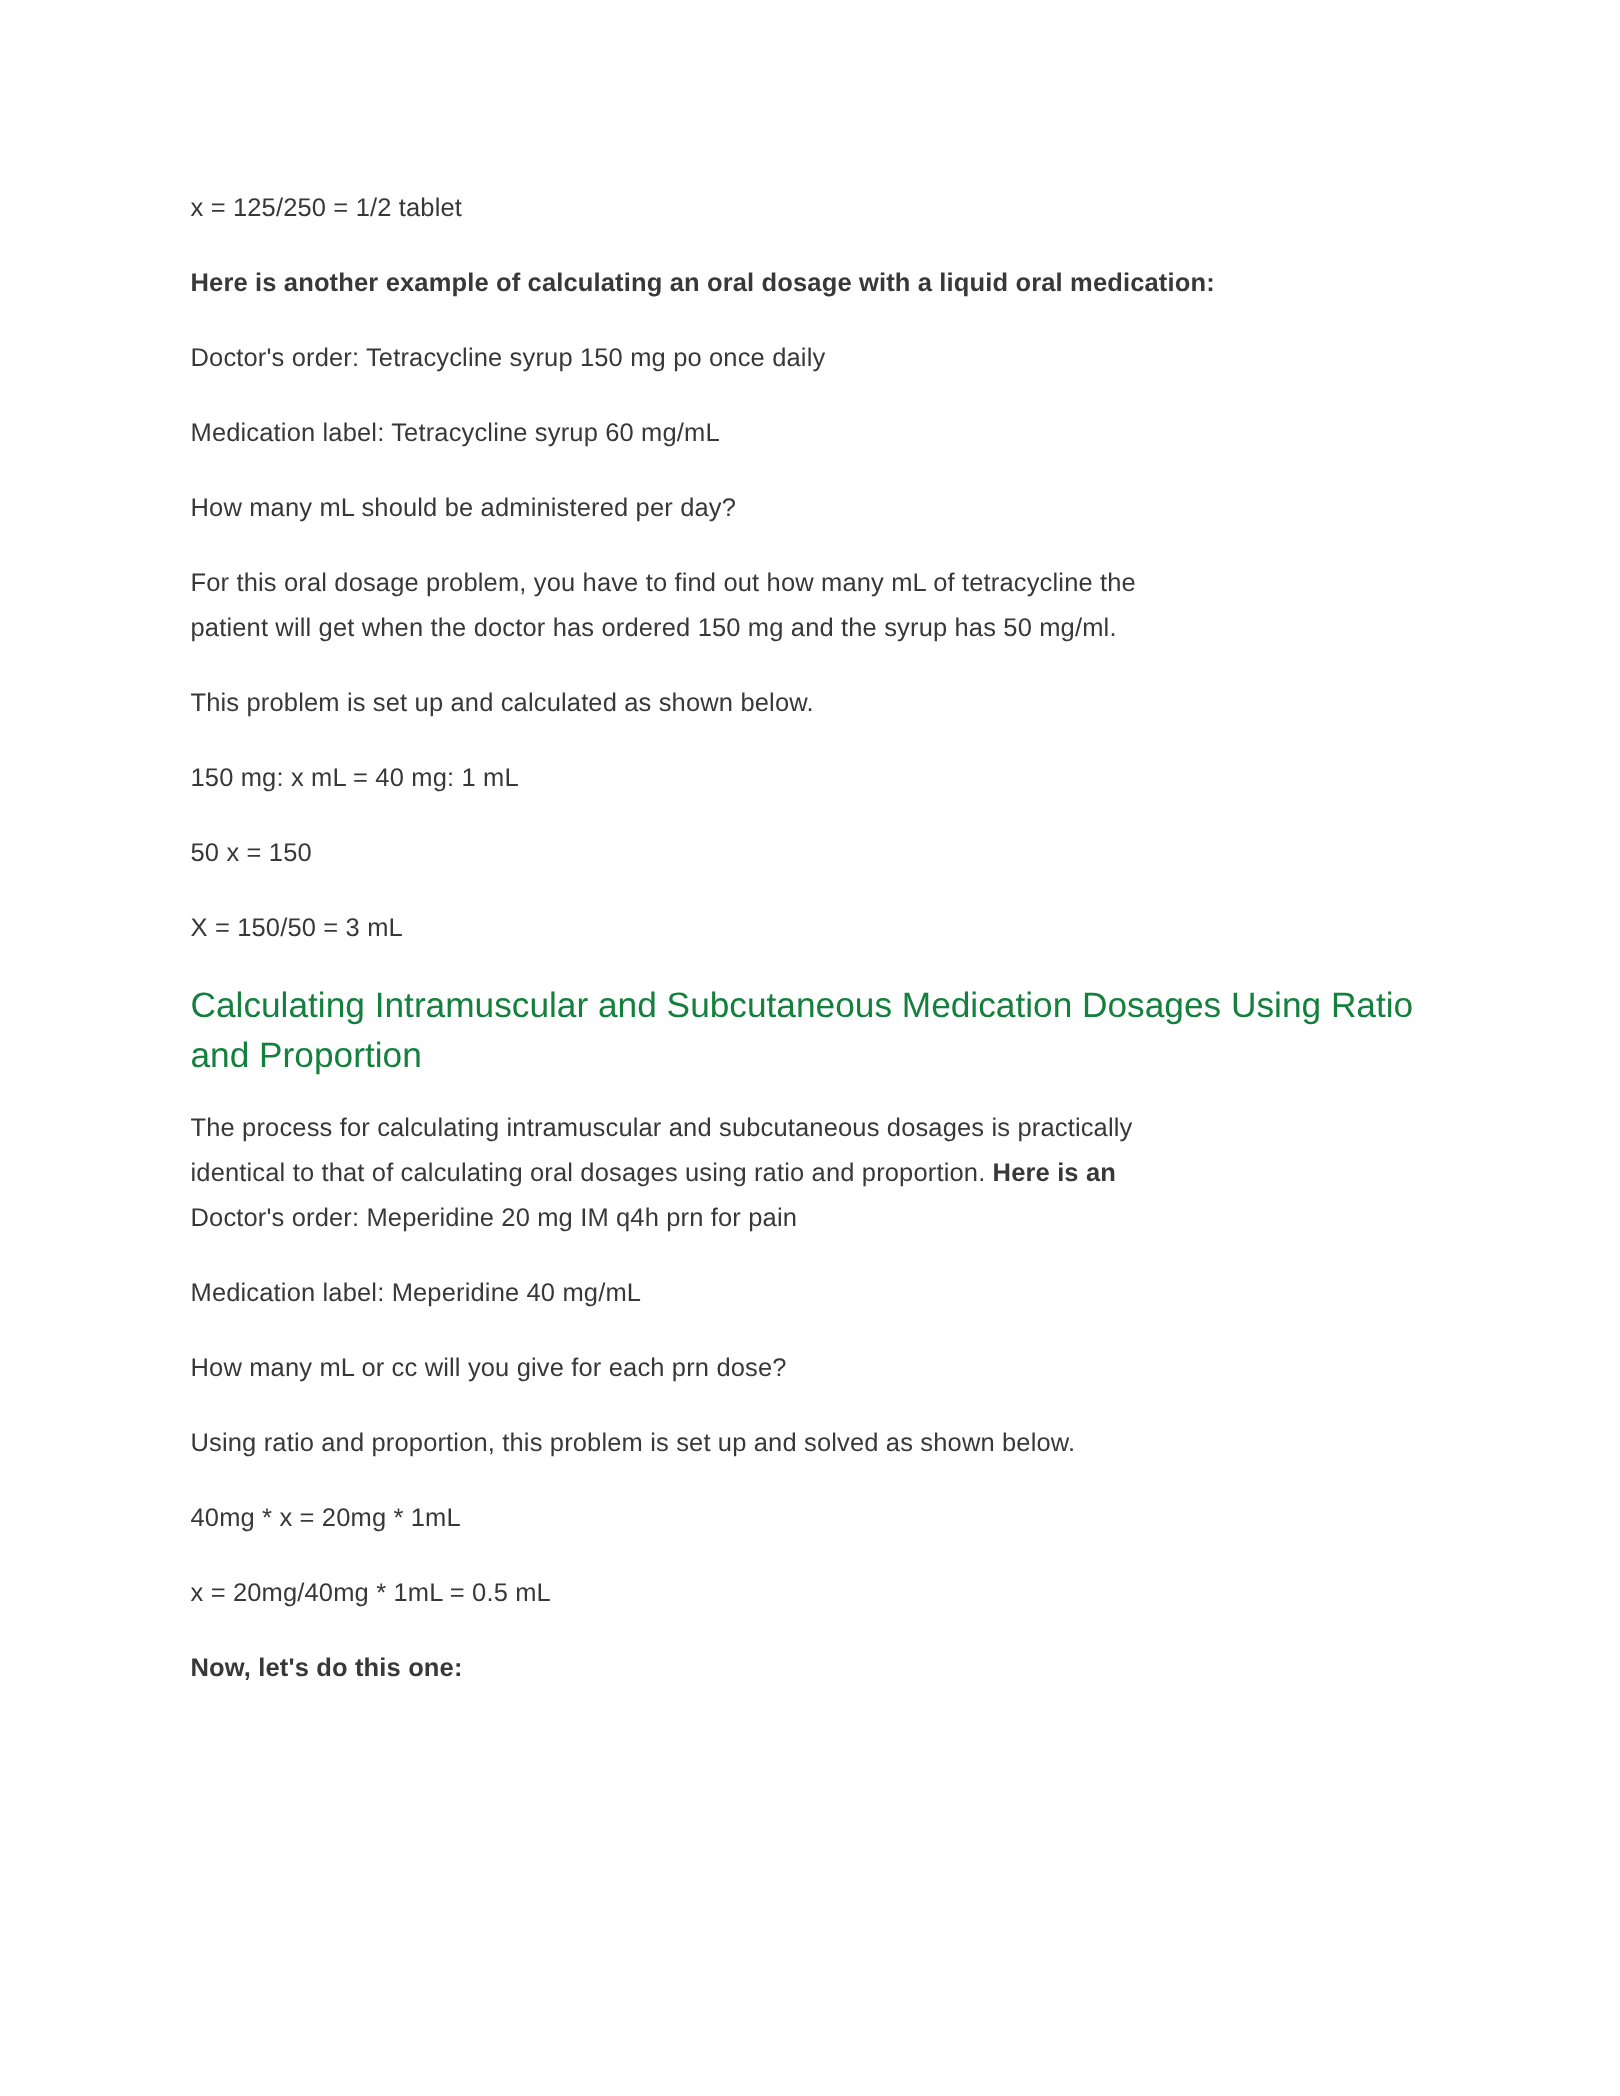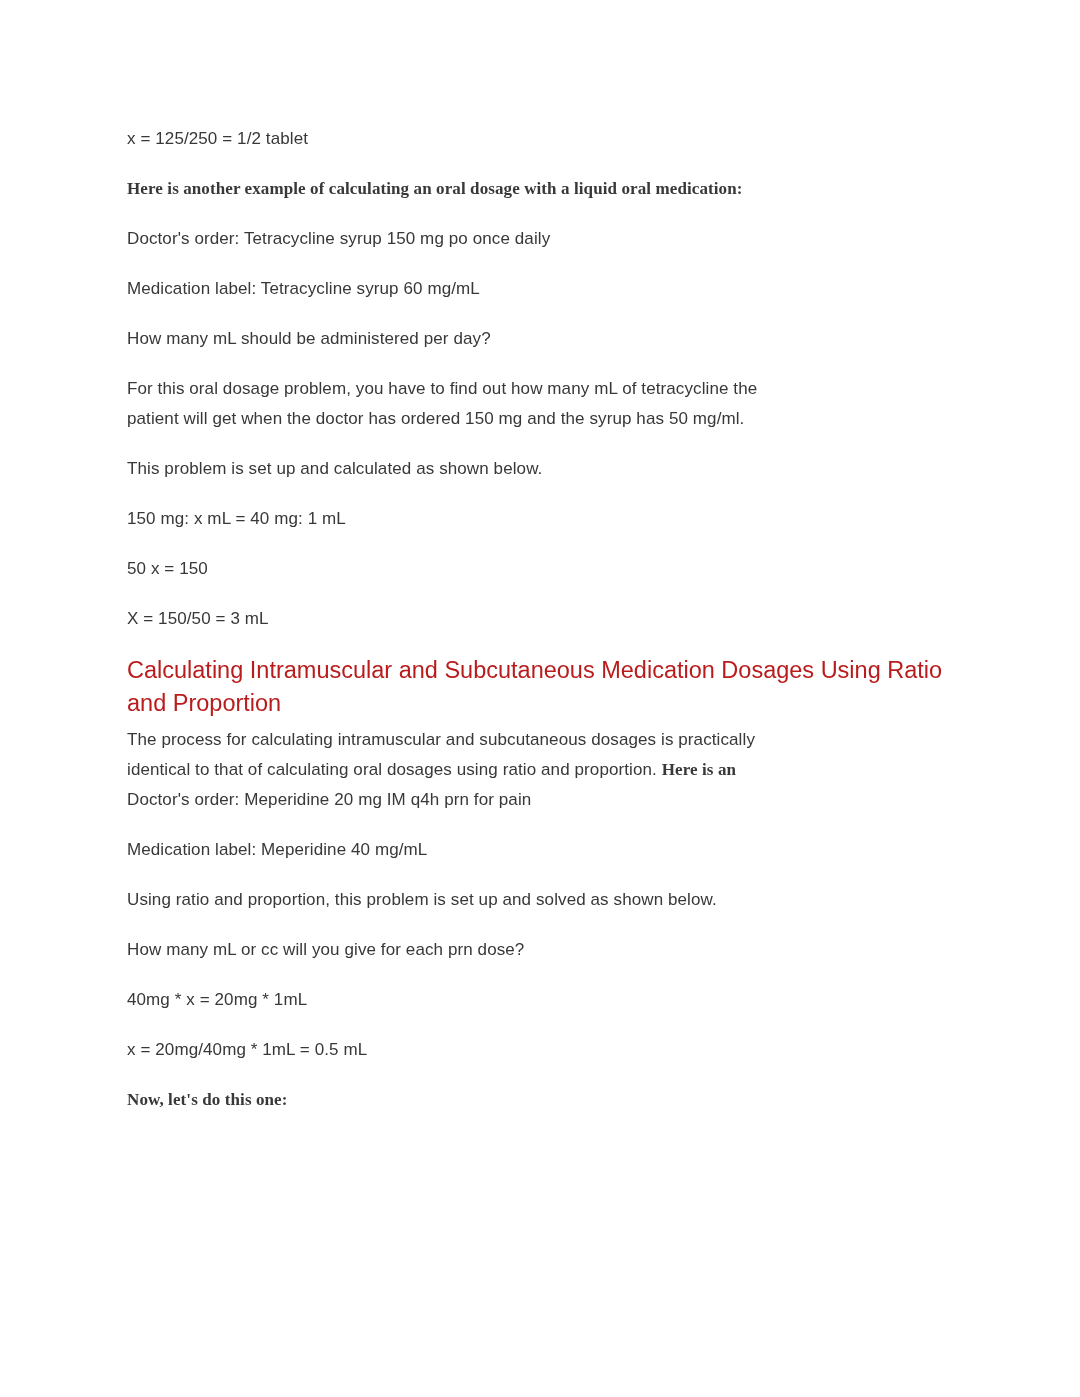--- a/index.html
+++ b/index.html
@@ -32,7 +32,6 @@
   }
   .bold {
     font-weight: 700;
-    font-family: Liberation Serif, serif;
   }
   .heading {
     margin-top: 14px;

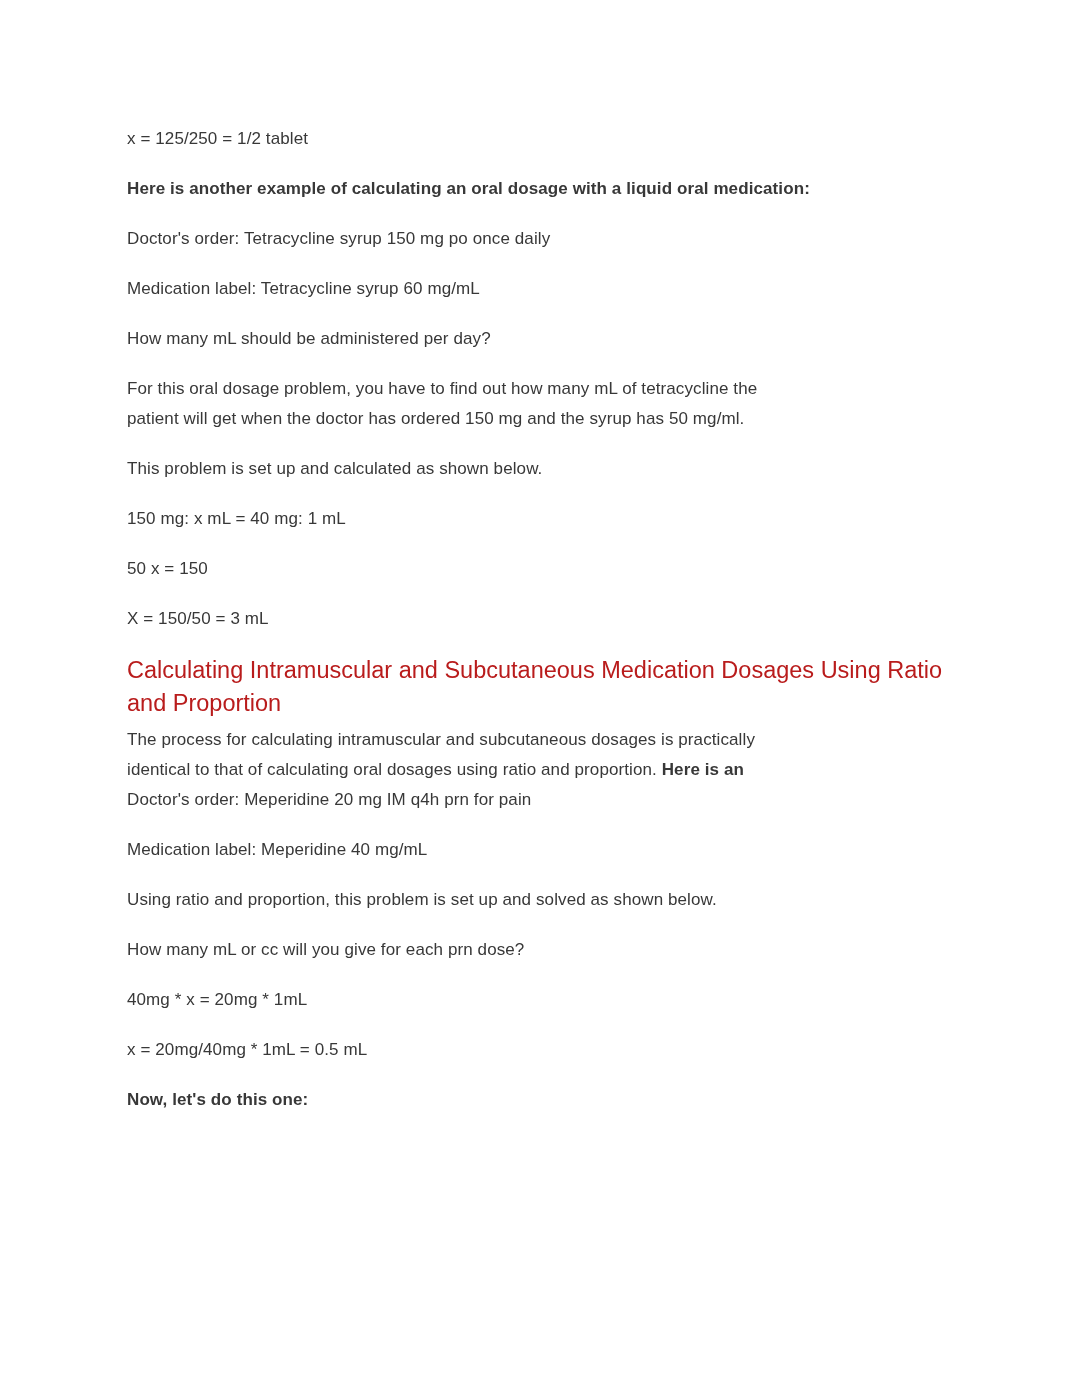--- a/index.html
+++ b/index.html
@@ -35,8 +35,8 @@
   }
   .heading {
     margin-top: 14px;
-    margin-bottom: 5px;
-    color: #b91c1c;
+    margin-bottom: 17px;
+    color: #15803d;
   }
   .heading .hline {
     font-size: 23.5px;

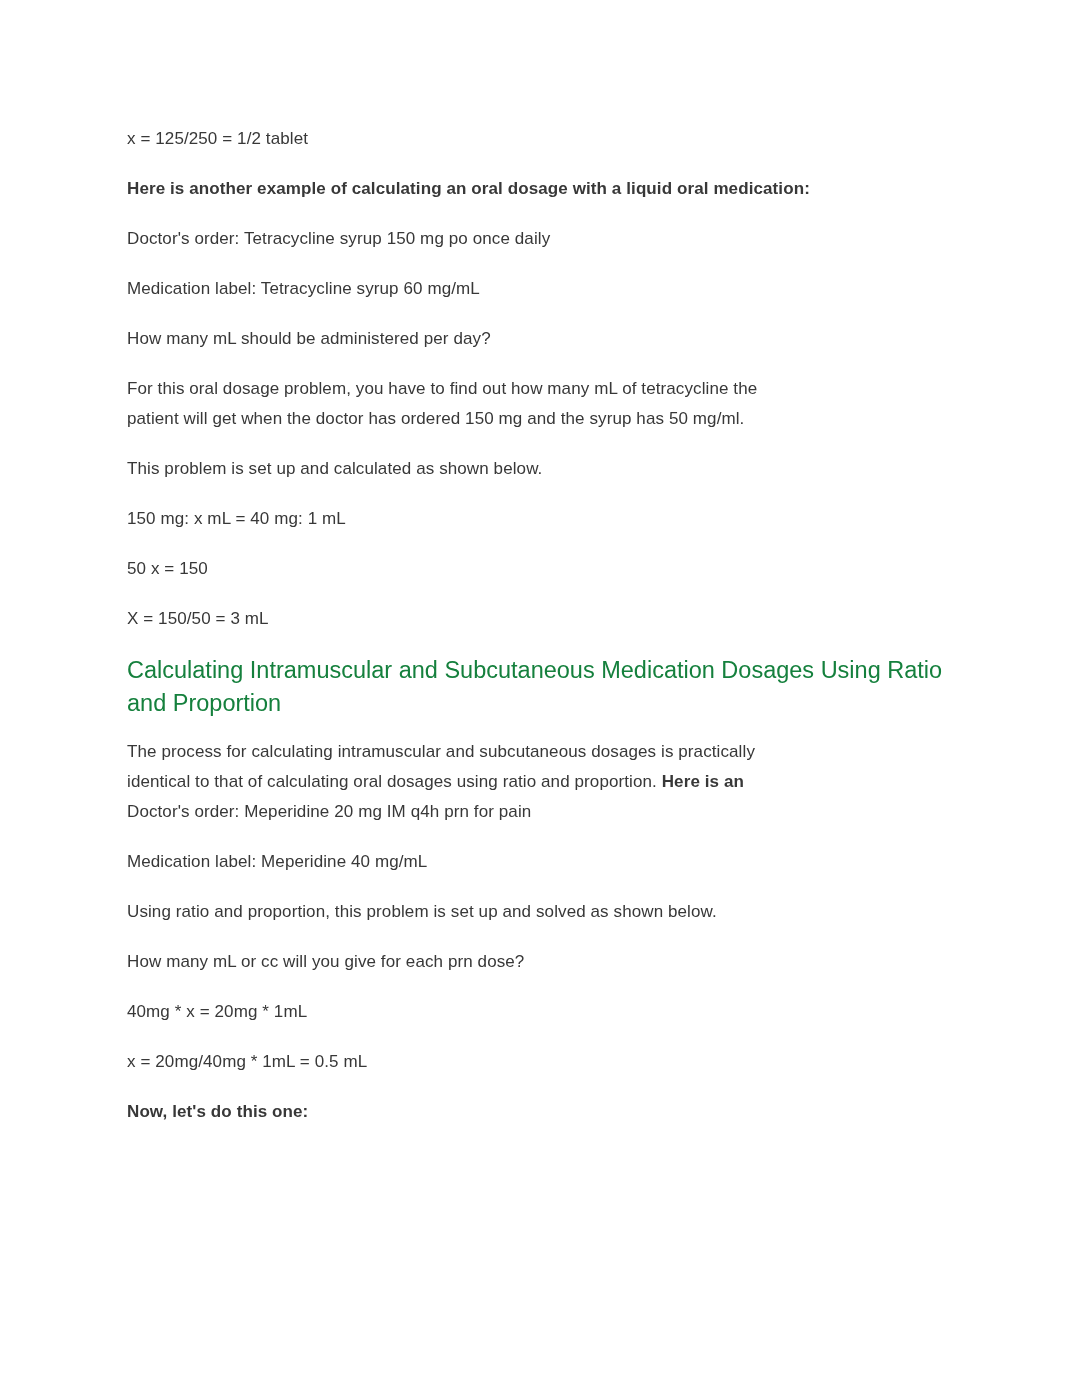--- a/index.html
+++ b/index.html
@@ -83,9 +83,9 @@
 
   <div class="line pe">Medication label: Meperidine 40 mg/mL</div>
 
+  <div class="line pe">How many mL or cc will you give for each prn dose?</div>
+
   <div class="line pe">Using ratio and proportion, this problem is set up and solved as shown below.</div>
-
-  <div class="line pe">How many mL or cc will you give for each prn dose?</div>
 
 
   <div class="line pe">40mg * x = 20mg * 1mL</div>

